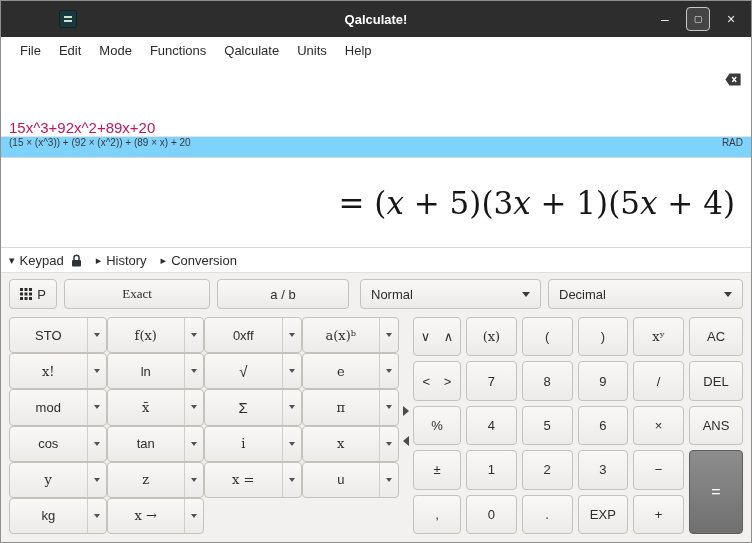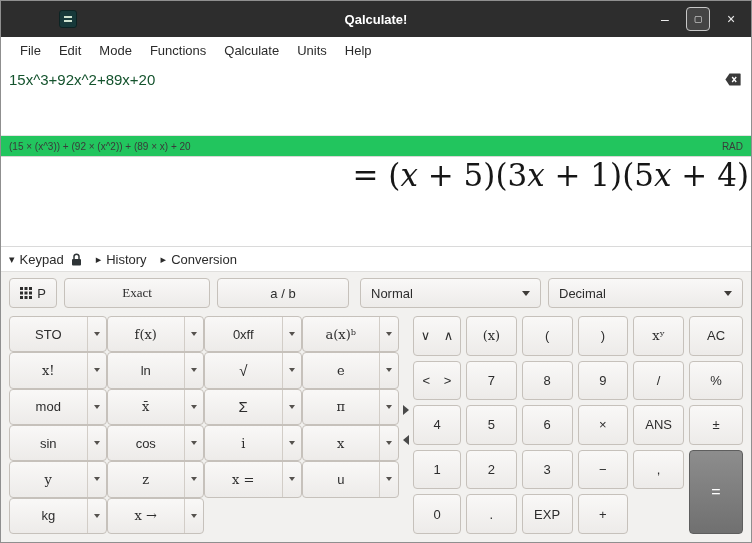--- a/index.html
+++ b/index.html
@@ -23,7 +23,7 @@
 
   
   .input-area { flex: 0 0 72px; background: #fff; position: relative; }
-  .expression { padding: 8px 34px 0 8px; font-size: 15px; color: #14532d; }
+  .expression { padding: 8px 34px 0 8px; font-size: 15px; color: #be185d; margin-top: 48px; }
   .clear-btn { position: absolute; top: 9px; right: 10px; width: 16px; height: 15px; display: flex; align-items: center; justify-content: center; }
 
   

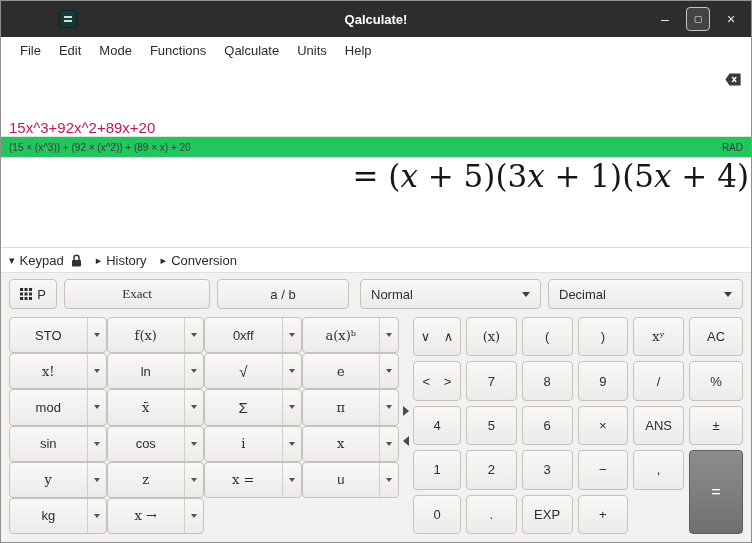--- a/index.html
+++ b/index.html
@@ -27,7 +27,7 @@
   .clear-btn { position: absolute; top: 9px; right: 10px; width: 16px; height: 15px; display: flex; align-items: center; justify-content: center; }
 
   
-  .statusbar { flex: 0 0 22px; background: #22c55e; border-top: 1px solid #e3e3e2; border-bottom: 1px solid #d8d7d5; display: flex; align-items: center; justify-content: space-between; padding: 0 8px; font-size: 10px; color: #3a3a3a; }
+  .statusbar { flex: 0 0 22px; background: #7dd3fc; border-top: 1px solid #e3e3e2; border-bottom: 1px solid #d8d7d5; display: flex; justify-content: space-between; padding: 0 8px; font-size: 10px; color: #3a3a3a; }
 
   
   .result-area { flex: 0 0 90px; background: #fff; display: flex; align-items: flex-start; justify-content: flex-end; padding-right: 2px; border-bottom: 1px solid #dadada; font-size: 31px; color: #161616; font-family: "DejaVu Serif", serif; }

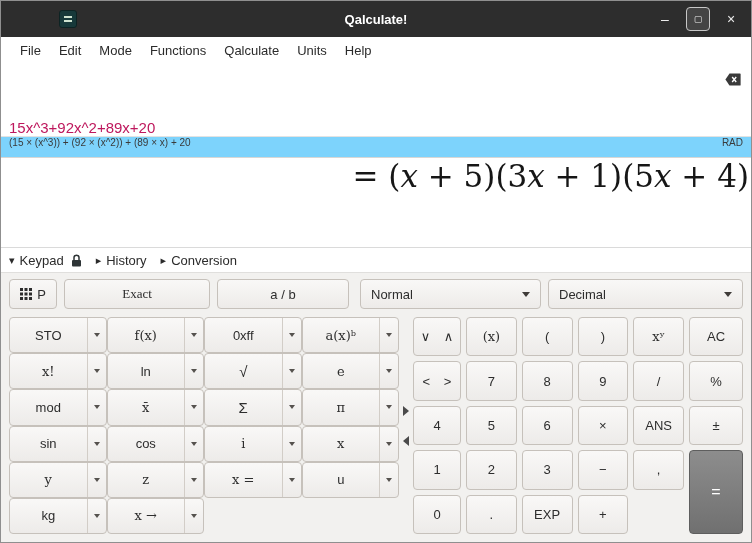--- a/index.html
+++ b/index.html
@@ -30,7 +30,7 @@
   .statusbar { flex: 0 0 22px; background: #7dd3fc; border-top: 1px solid #e3e3e2; border-bottom: 1px solid #d8d7d5; display: flex; justify-content: space-between; padding: 0 8px; font-size: 10px; color: #3a3a3a; }
 
   
-  .result-area { flex: 0 0 90px; background: #fff; display: flex; align-items: flex-start; justify-content: flex-end; padding-right: 2px; border-bottom: 1px solid #dadada; font-size: 31px; color: #161616; font-family: "DejaVu Serif", serif; }
+  .result-area { flex: 0 0 90px; background: #fff; display: flex; align-items: center; justify-content: flex-end; padding-right: 16px; border-bottom: 1px solid #dadada; font-size: 31px; color: #161616; font-family: "DejaVu Serif", serif; }
   .rup { font-style: normal; }
   .rit { font-style: italic; }
 

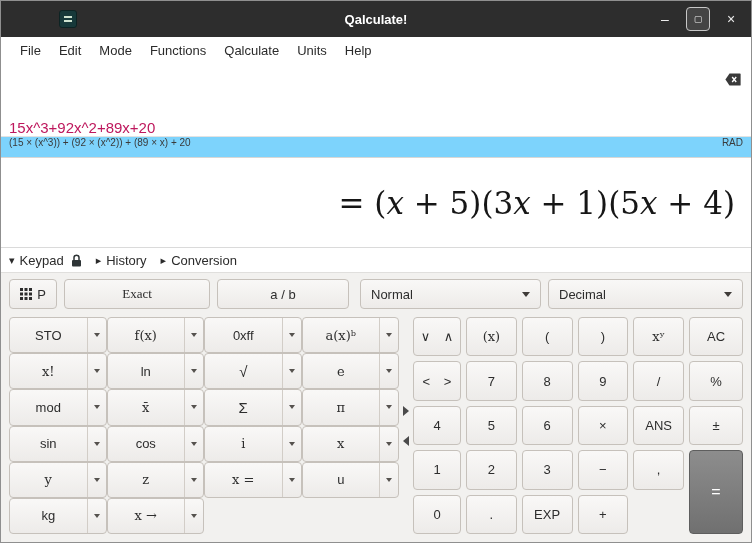--- a/index.html
+++ b/index.html
@@ -352,6 +352,9 @@
         <div class="rkey">
             <span>/</span>
           </div>
+        <div class="rkey">
+            <span>DEL</span>
+          </div>
 
         <div class="rkey">
             <span>%</span>

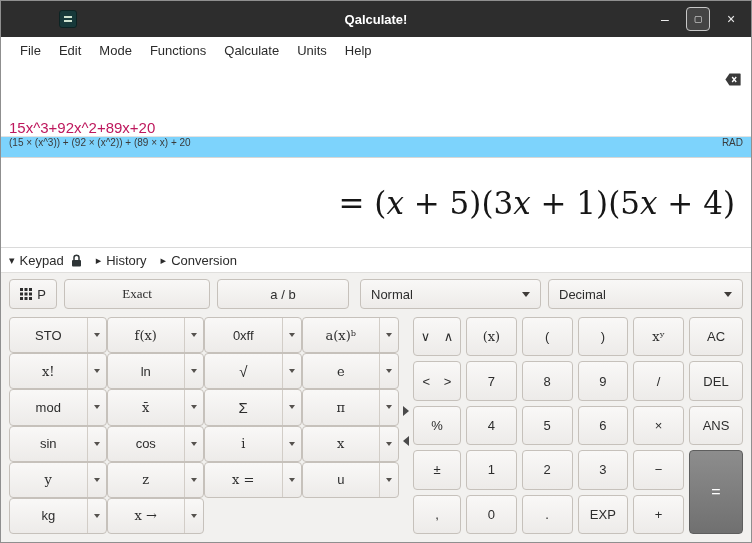--- a/index.html
+++ b/index.html
@@ -249,12 +249,6 @@
           </div>
 
         <div class="lkey">
-            <span class="lkey-main">sin</span>
-            <span class="lkey-arrow">
-              <i class="tri"></i>
-            </span>
-          </div>
-        <div class="lkey">
             <span class="lkey-main">cos</span>
             <span class="lkey-arrow">
               <i class="tri"></i>

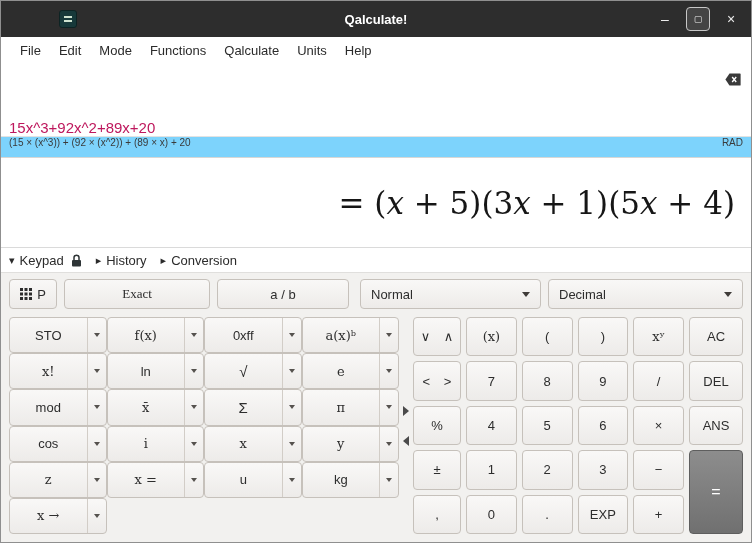--- a/index.html
+++ b/index.html
@@ -255,6 +255,12 @@
             </span>
           </div>
         <div class="lkey">
+            <span class="lkey-main">tan</span>
+            <span class="lkey-arrow">
+              <i class="tri"></i>
+            </span>
+          </div>
+        <div class="lkey">
             <span class="lkey-main it">i</span>
             <span class="lkey-arrow">
               <i class="tri"></i>

